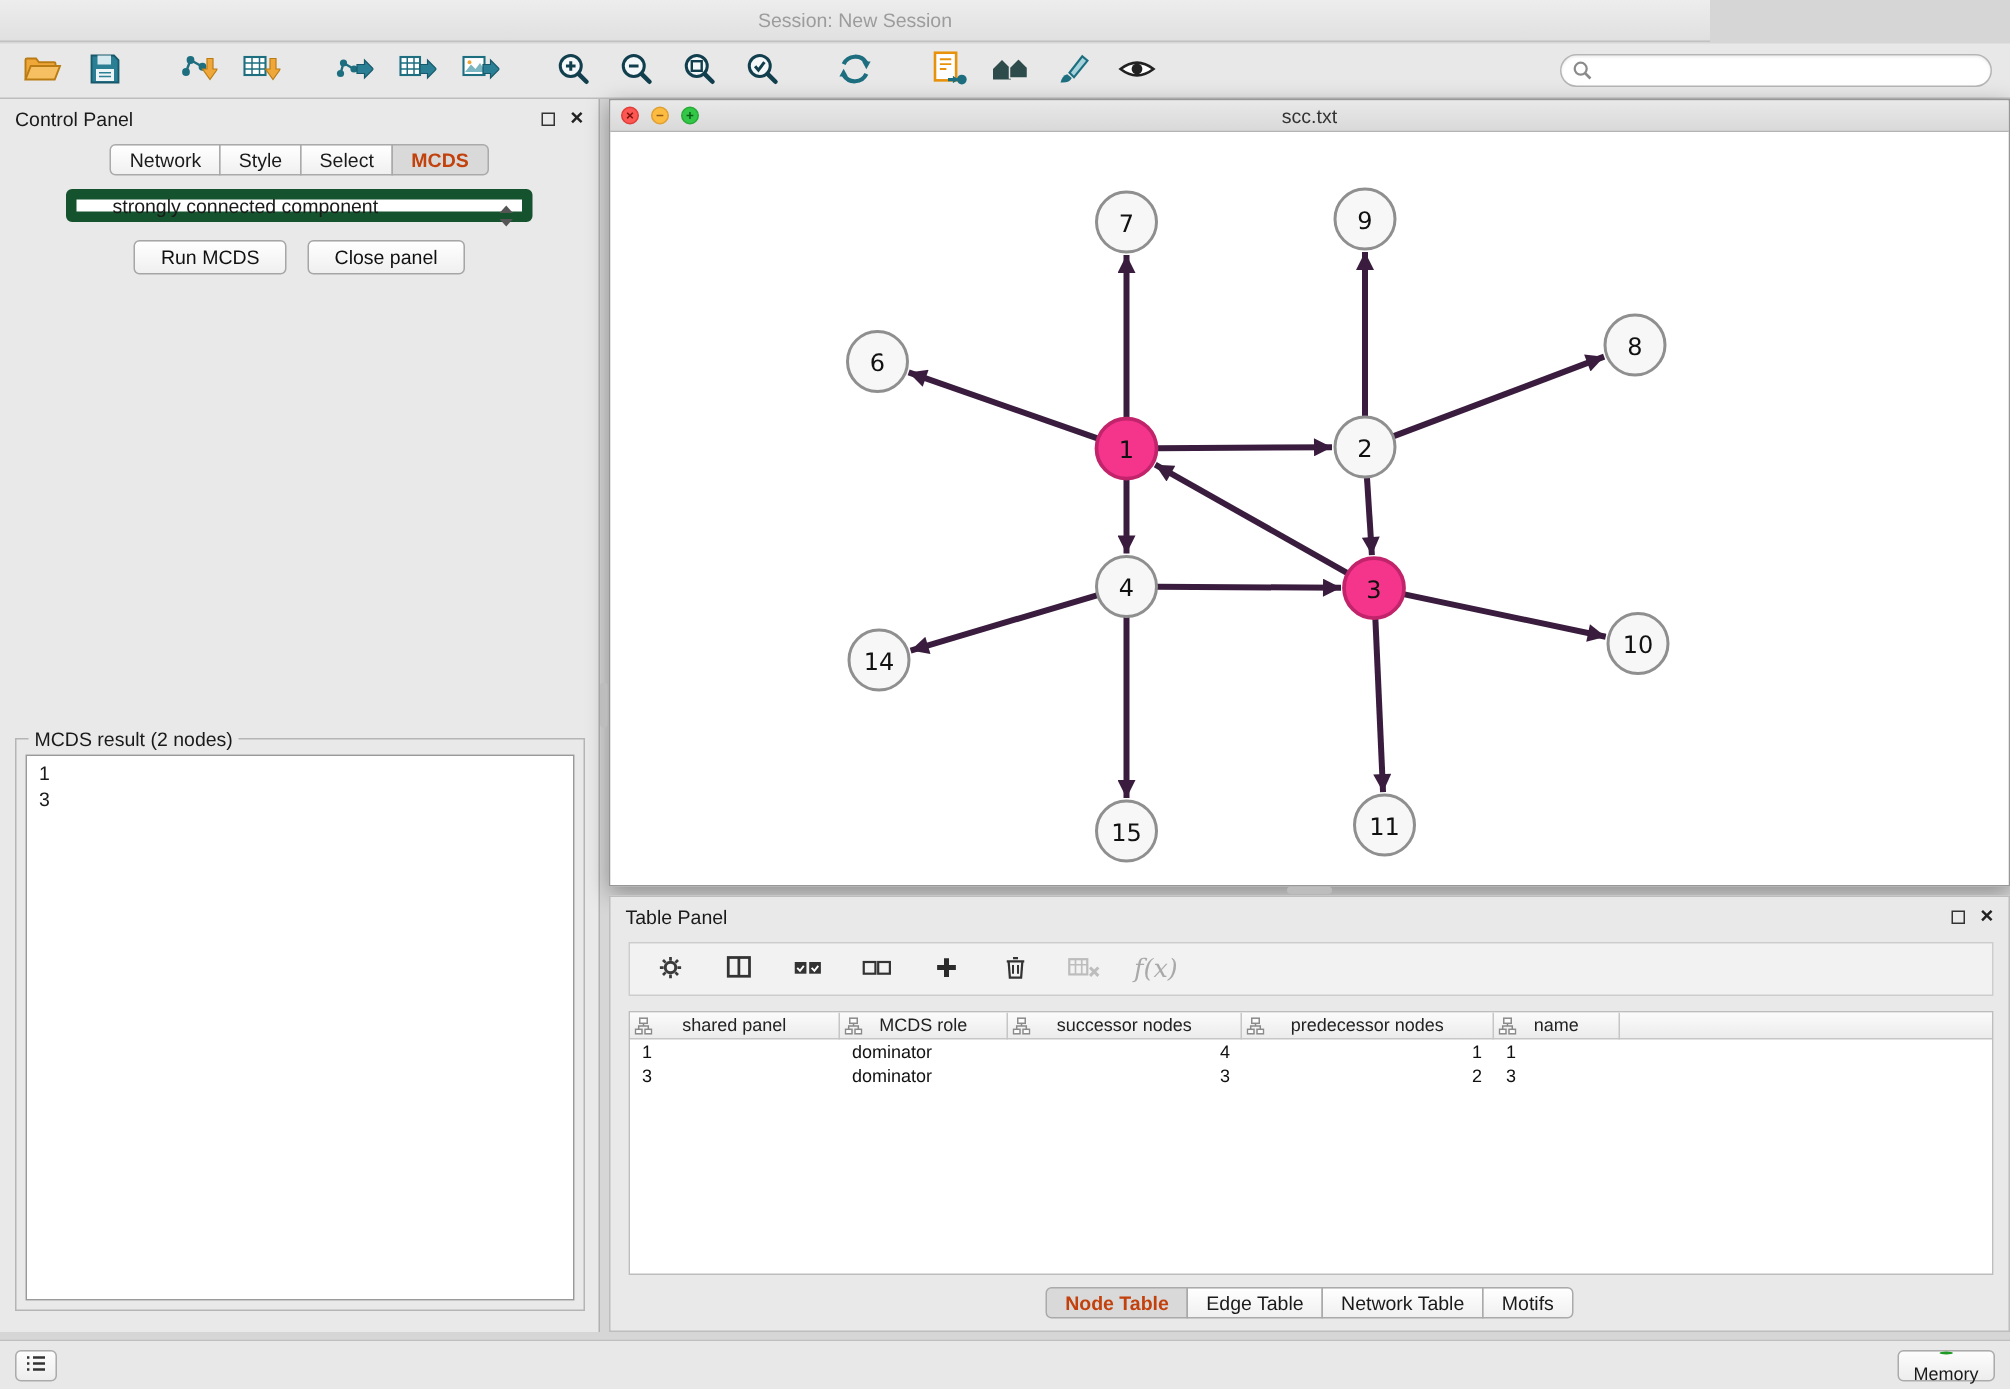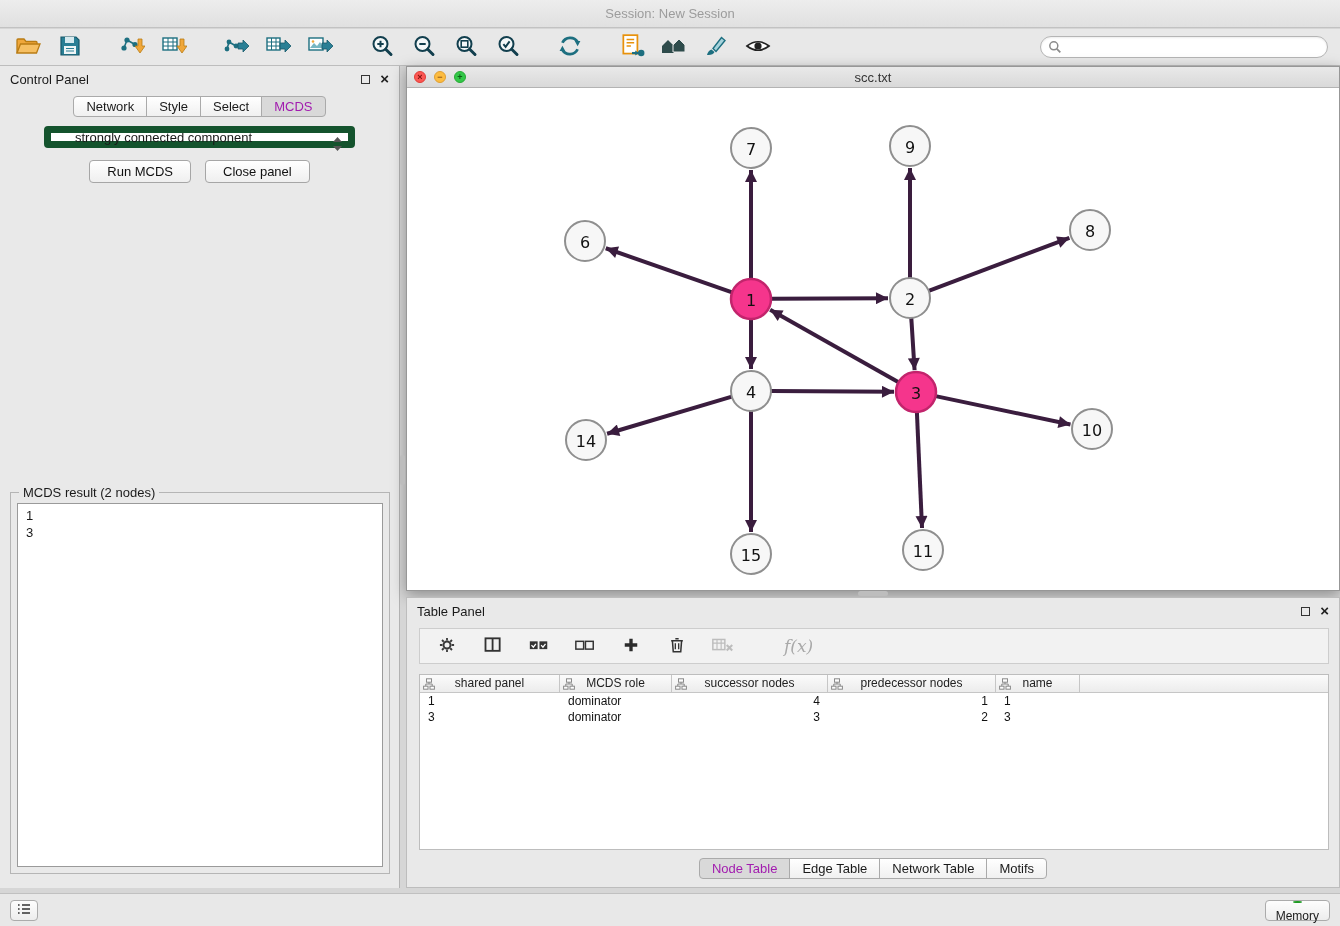--- a/index.html
+++ b/index.html
@@ -7,7 +7,7 @@
     font-family:"Liberation Sans",sans-serif;font-size:13px;color:#1a1a1a;}
 
   
-  .titlebar{position:absolute;left:0;top:0;width:1340px;height:28px;
+  .titlebar{position:absolute;left:0;top:0;width:1140px;height:28px;
     background:linear-gradient(#ededed,#e0e0e0);border-bottom:1px solid #c2c2c2;
     display:flex;align-items:center;justify-content:center;color:#9c9c9c;}
 

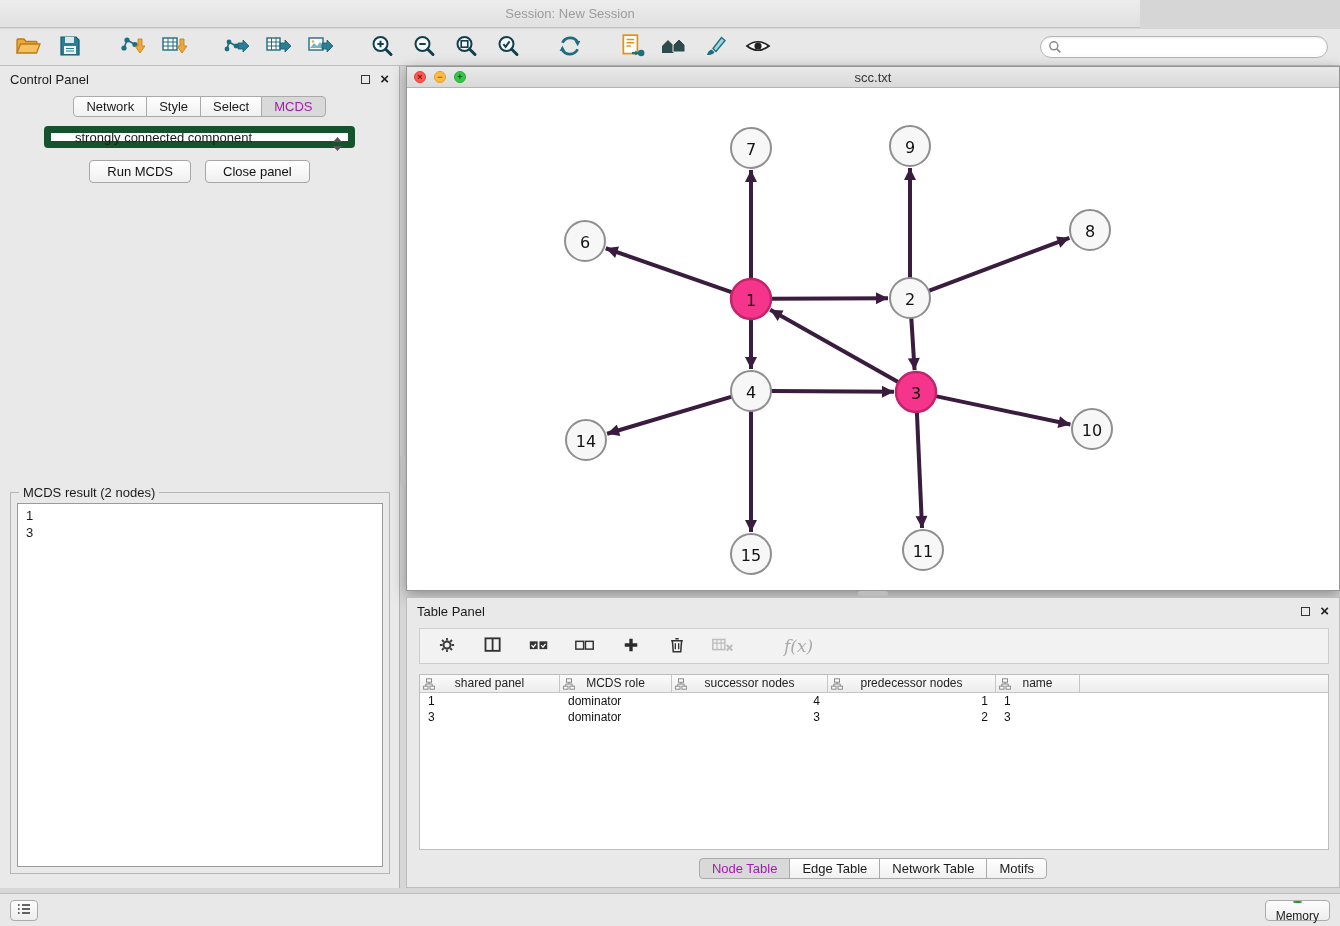--- a/index.html
+++ b/index.html
@@ -35,7 +35,7 @@
     background:linear-gradient(#ffffff,#f0f0f0);border:1px solid #aaa;margin-left:-1px;color:#1a1a1a;}
   .seg-tab:first-child{border-top-left-radius:4px;border-bottom-left-radius:4px;margin-left:0;}
   .seg-tab:last-child{border-top-right-radius:4px;border-bottom-right-radius:4px;}
-  .seg-tab.active{background:#d9d9d9;color:#a21caf;}
+  .seg-tab.active{background:#d9d9d9;color:#c2410c;font-weight:bold;}
   .opt-label{text-align:center;margin-top:24px;}
   .dropdown{position:relative;width:311px;height:22px;margin:9px auto 0;background:#fff;
     border:7px solid #14532d;border-radius:4px;display:flex;align-items:center;

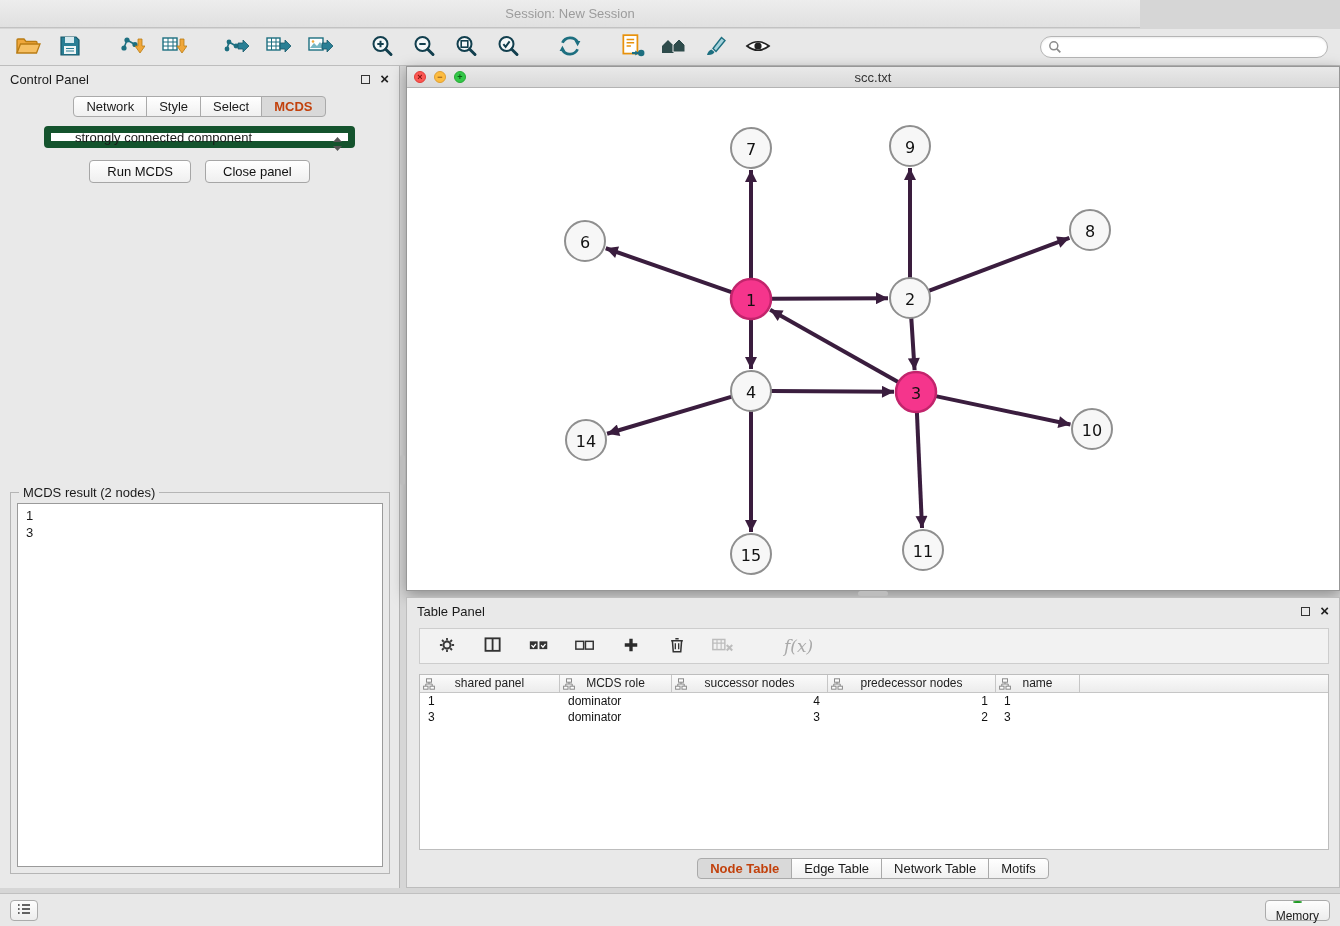--- a/index.html
+++ b/index.html
@@ -75,7 +75,7 @@
   .tp-toolbar{position:absolute;left:12px;top:30px;width:910px;height:36px;background:#f2f2f2;
     border:1px solid #cdcdcd;display:flex;align-items:center;padding:0 14px;gap:20px;}
   .tp-icon{display:flex;align-items:center;justify-content:center;width:26px;height:26px;}
-  .fx-label{font-family:"DejaVu Serif",serif;font-style:italic;font-size:17px;color:#a9a9a9;margin-left:28px;}
+  .fx-label{font-family:"DejaVu Serif",serif;font-style:italic;font-size:17px;color:#a9a9a9;}
   .data-table{position:absolute;left:12px;top:76px;width:910px;height:176px;background:#fff;
     border:1px solid #bdbdbd;overflow:hidden;}
   .thead{display:flex;height:18px;background:linear-gradient(#fbfbfb,#ececec);border-bottom:1px solid #c6c6c6;}

